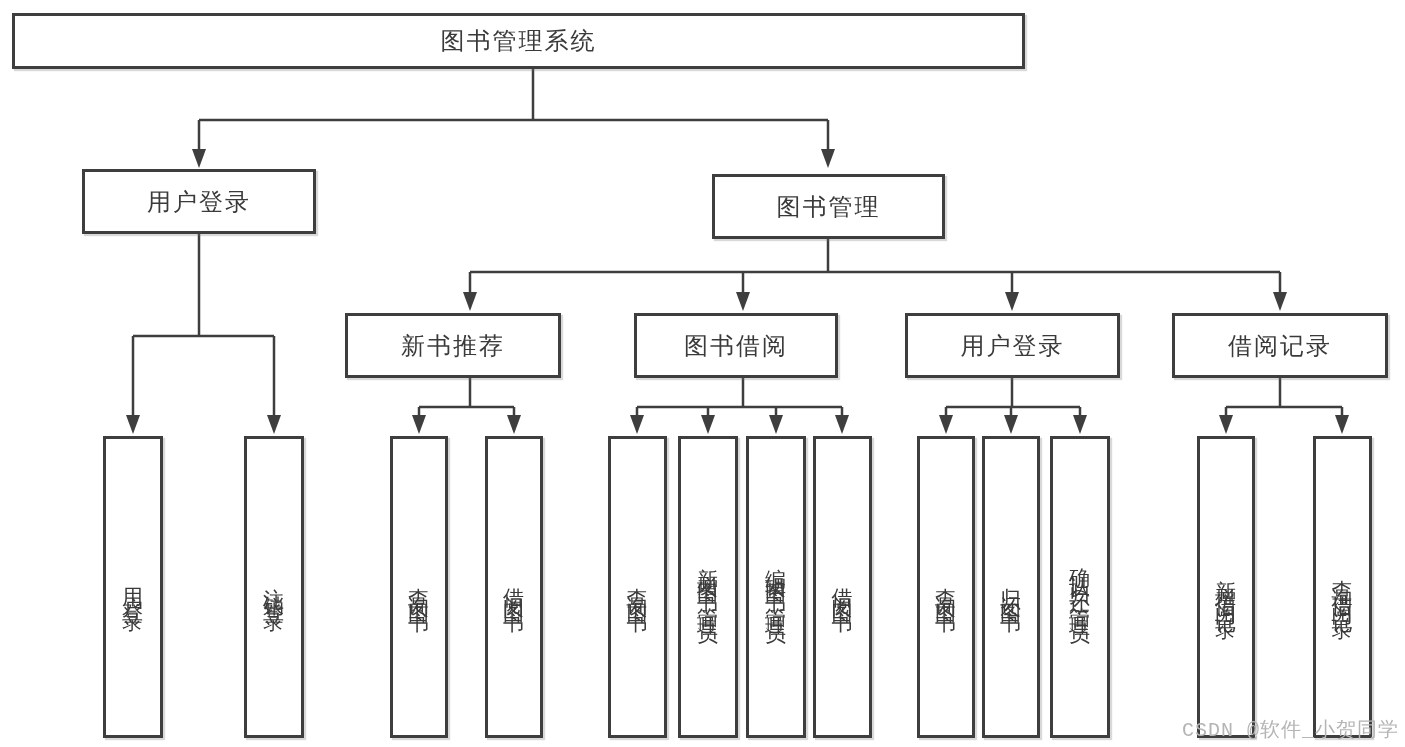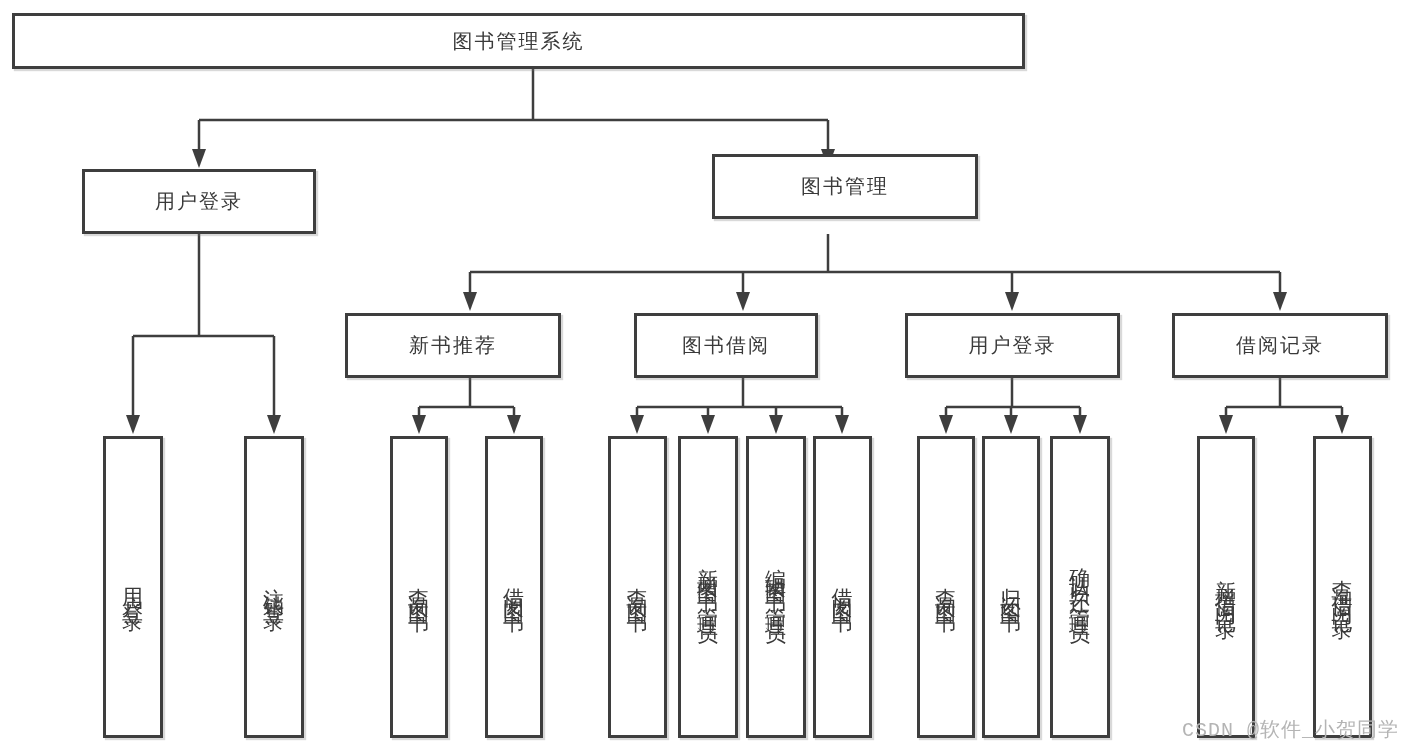--- a/index.html
+++ b/index.html
@@ -28,7 +28,7 @@
     color: #3a3a3a;
   }
   .h-box span {
-    font-size: 20px;
+    font-size: 24px;
     letter-spacing: 2px;
     white-space: nowrap;
   }

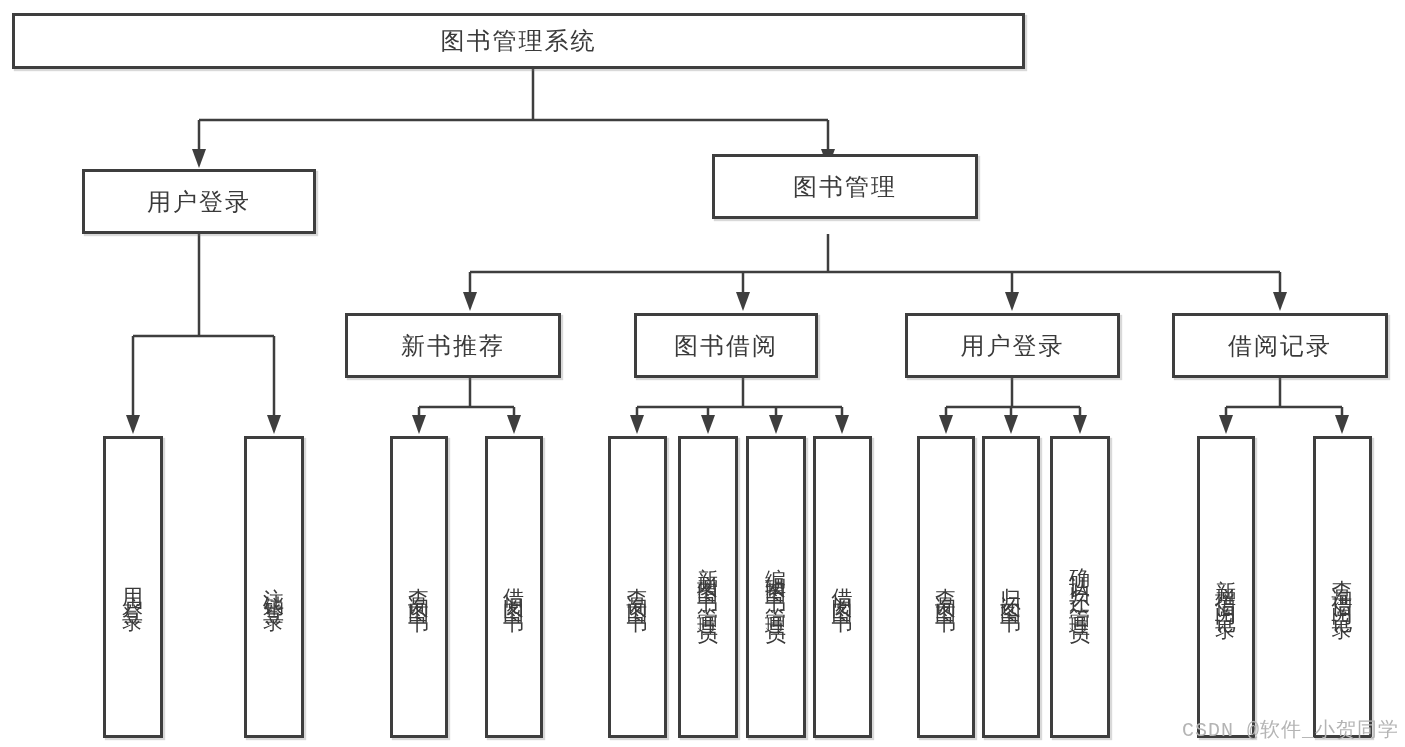--- a/index.html
+++ b/index.html
@@ -136,7 +136,7 @@
   <div class="box h-box" style="left:82px; top:169px; width:234px; height:65px;">
     <span>用户登录</span>
   </div>
-  <div class="box h-box" style="left:712px; top:154px; width:266px; height:65px;">
+  <div class="box h-box" style="left:712px; top:174px; width:233px; height:65px;">
     <span>图书管理</span>
   </div>
 

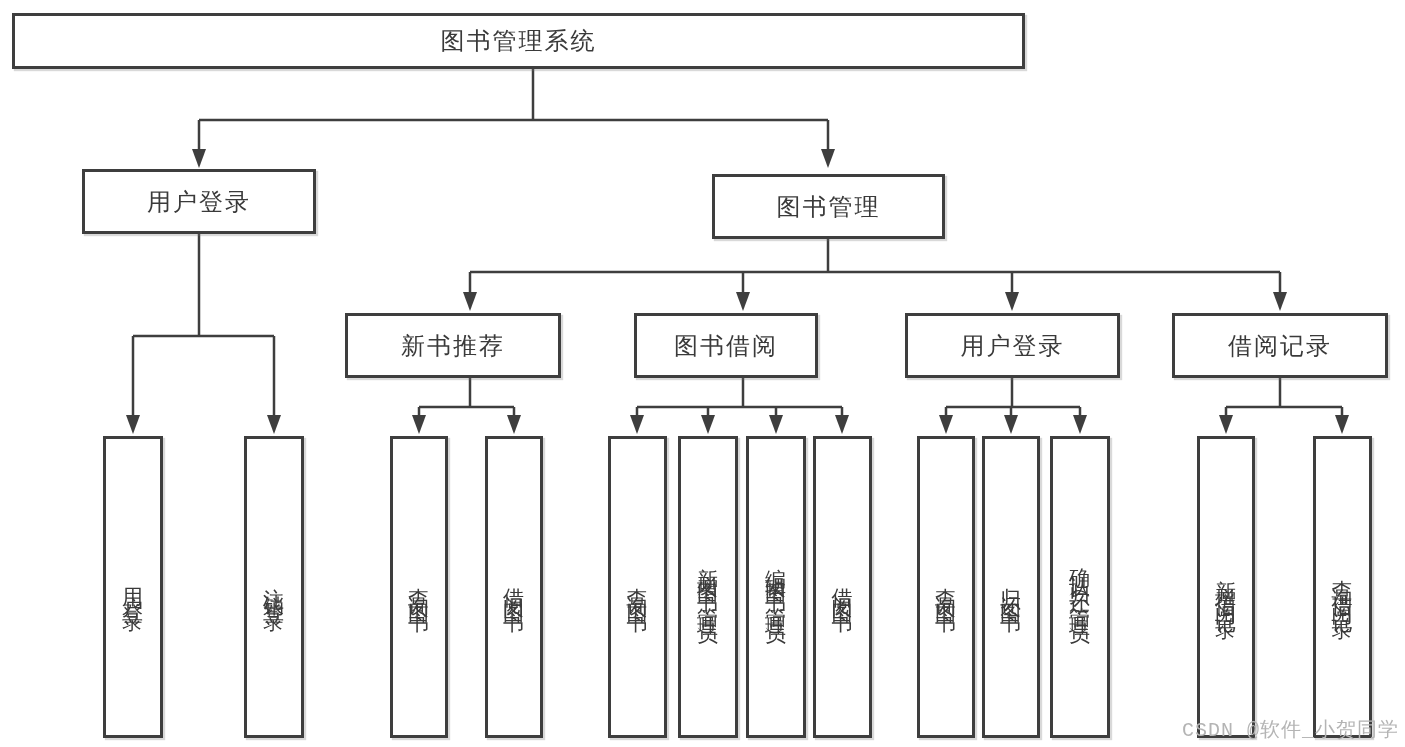--- a/index.html
+++ b/index.html
@@ -143,7 +143,7 @@
   <div class="box h-box" style="left:345px; top:313px; width:216px; height:65px;">
     <span>新书推荐</span>
   </div>
-  <div class="box h-box" style="left:634px; top:313px; width:184px; height:65px;">
+  <div class="box h-box" style="left:634px; top:313px; width:204px; height:65px;">
     <span>图书借阅</span>
   </div>
   <div class="box h-box" style="left:905px; top:313px; width:215px; height:65px;">

